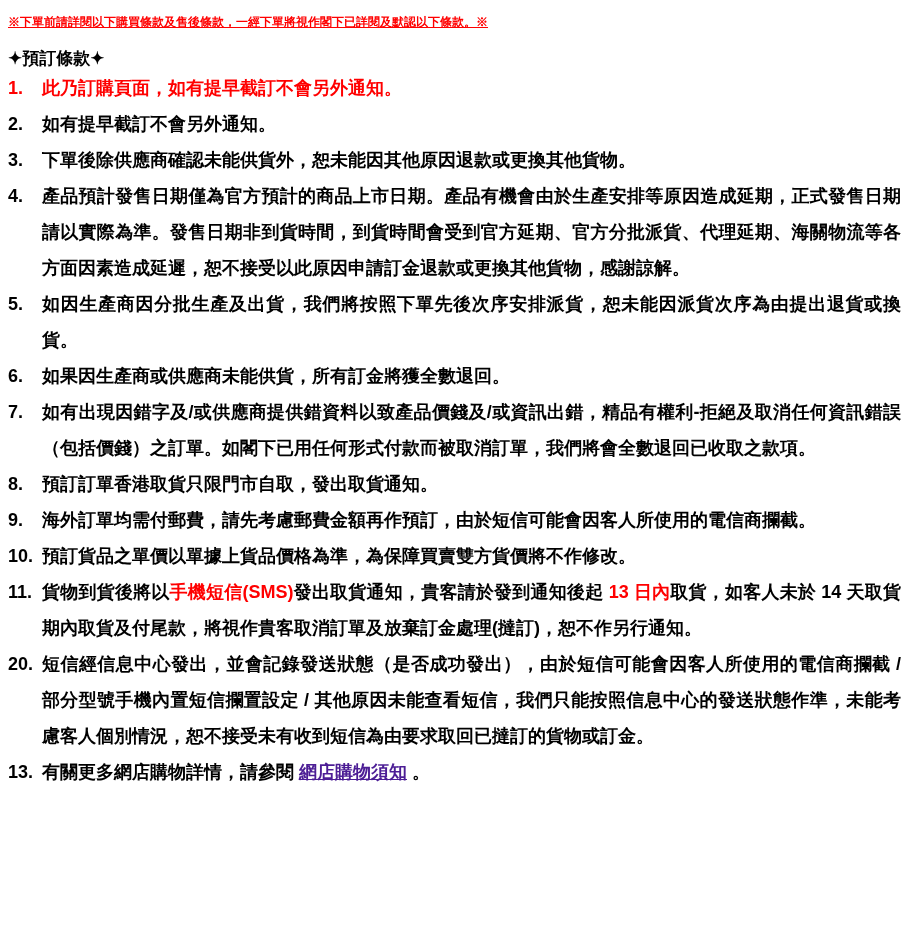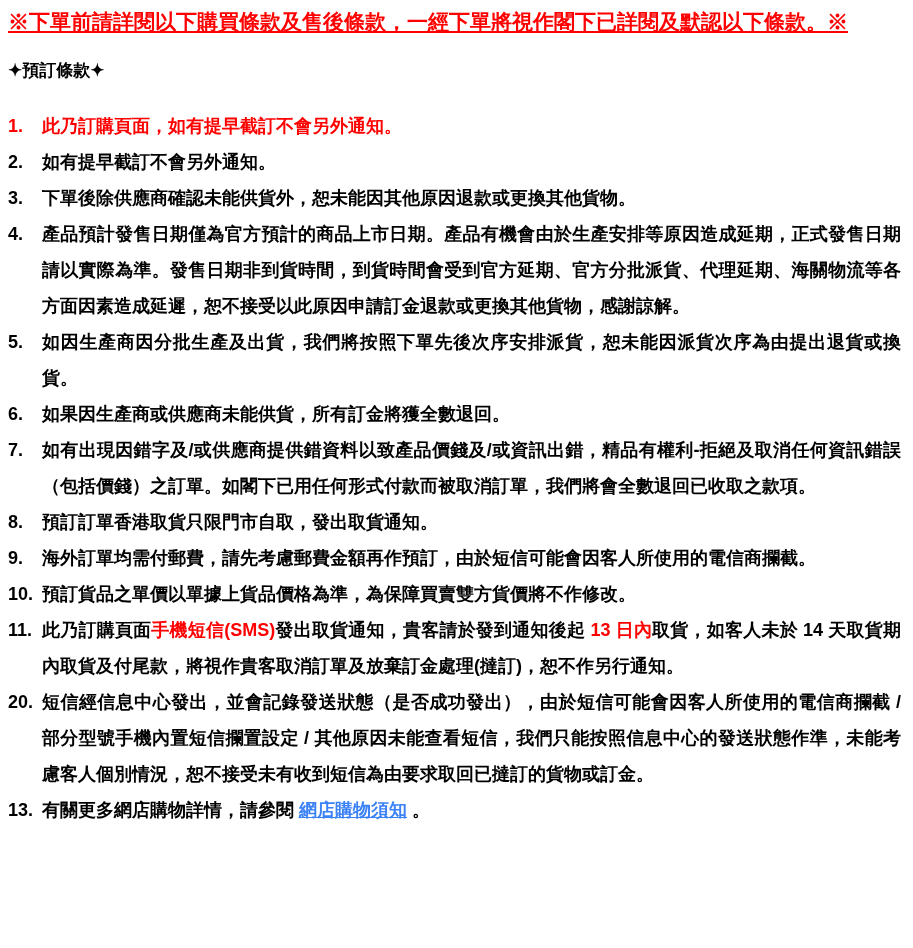--- a/index.html
+++ b/index.html
@@ -19,10 +19,10 @@
   }
   .title {
     color: #ff0000;
-    font-size: 21px;
+    font-size: 12px;
     line-height: 24px;
     text-decoration: underline;
-    margin-bottom: 26px;
+    margin-bottom: 14px;
   }
   .section-header {
     color: #000000;

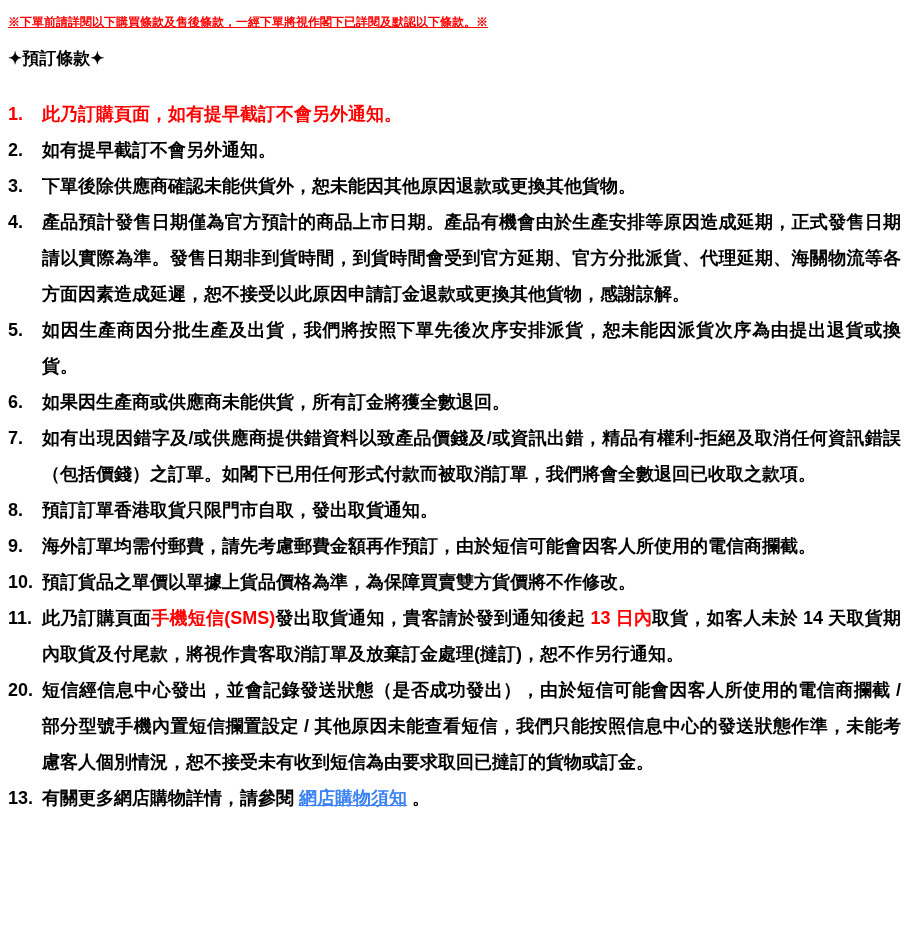--- a/index.html
+++ b/index.html
@@ -28,7 +28,6 @@
     color: #000000;
     font-size: 17px;
     line-height: 22px;
-    margin-bottom: 26px;
   }
   .terms-list {
     font-size: 18px;

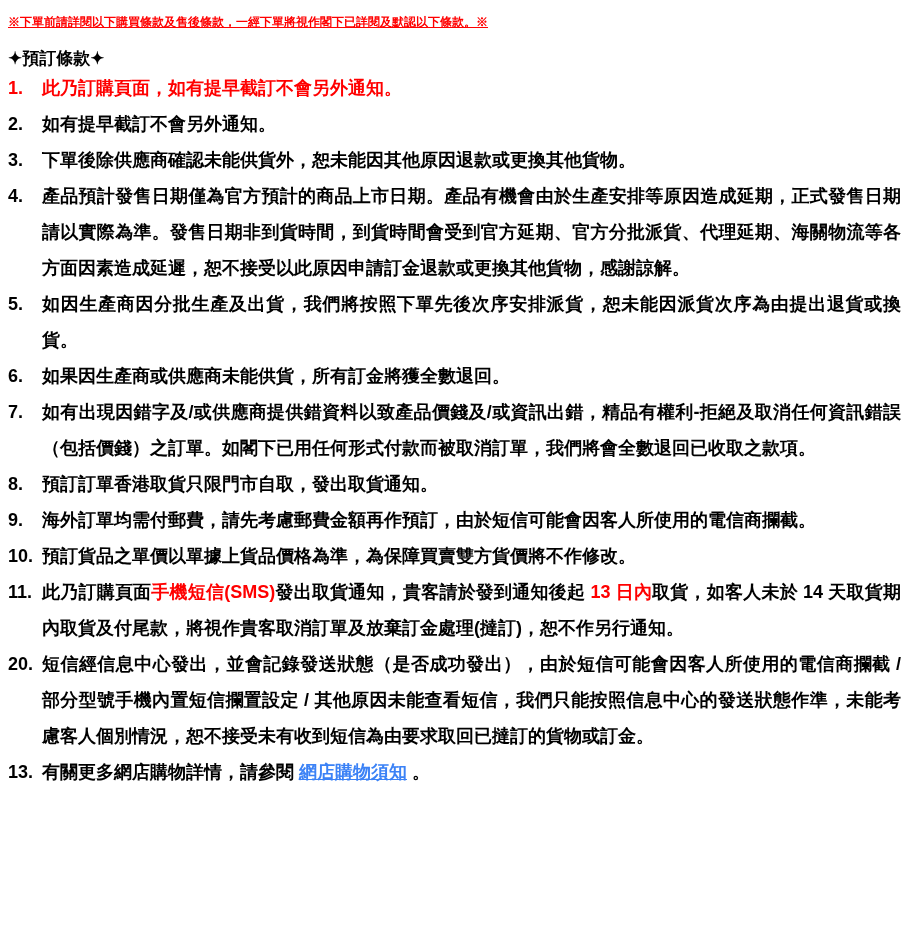--- a/index.html
+++ b/index.html
@@ -112,7 +112,7 @@
       </div>
       <div class="term-item">
         <span class="num seg-normal">11.</span>
-        <span class="item-text"><span class="seg-normal">此乃訂購頁面</span><span class="seg-red-underline">手機短信(SMS)</span><span class="seg-normal">發出取貨通知，貴客請於發到通知後起 </span><span class="seg-red-underline">13 日內</span><span class="seg-normal">取貨，如客人未於 14 天取貨期內取貨及付尾款，將視作貴客取消訂單及放棄訂金處理(撻訂)，恕不作另行通知。</span></span>
+        <span class="item-text"><span class="seg-normal">貨物到貨後將以</span><span class="seg-red-underline">手機短信(SMS)</span><span class="seg-normal">發出取貨通知，貴客請於發到通知後起 </span><span class="seg-red-underline">13 日內</span><span class="seg-normal">取貨，如客人未於 14 天取貨期內取貨及付尾款，將視作貴客取消訂單及放棄訂金處理(撻訂)，恕不作另行通知。</span></span>
       </div>
       <div class="term-item">
         <span class="num seg-normal">20.</span>

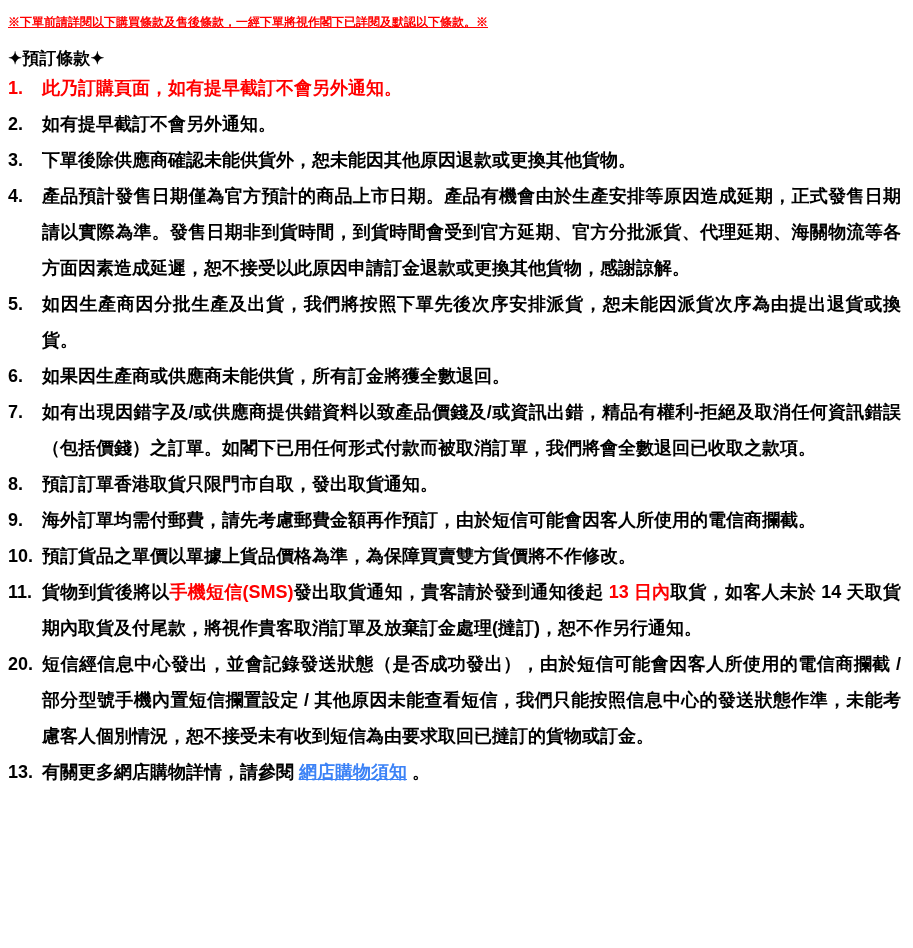--- a/index.html
+++ b/index.html
@@ -56,7 +56,7 @@
     color: #ff0000;
   }
   .seg-link {
-    color: #3b82f6;
+    color: #4c1d95;
     text-decoration: underline;
     cursor: pointer;
   }

